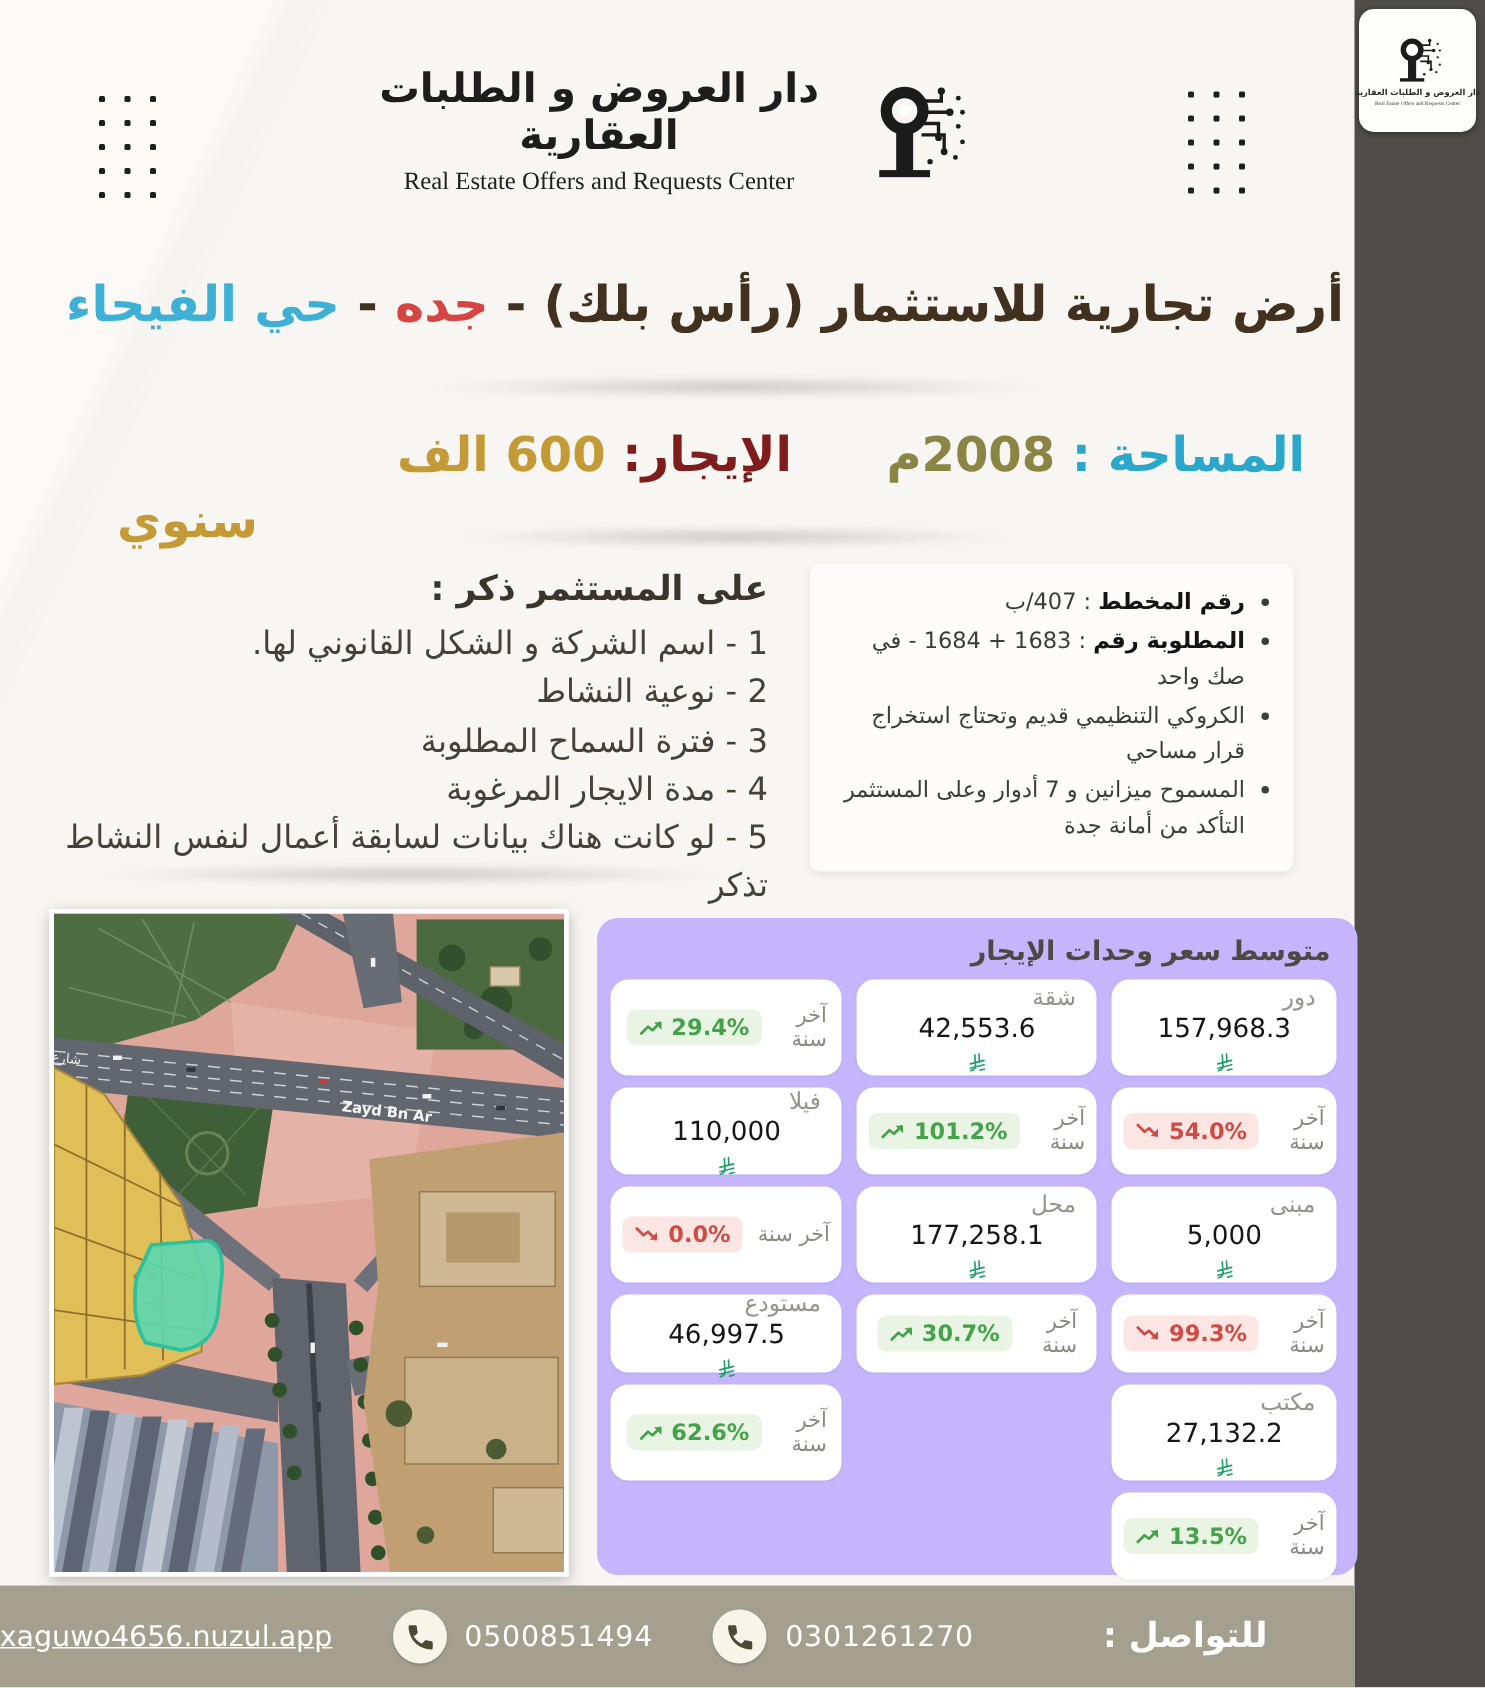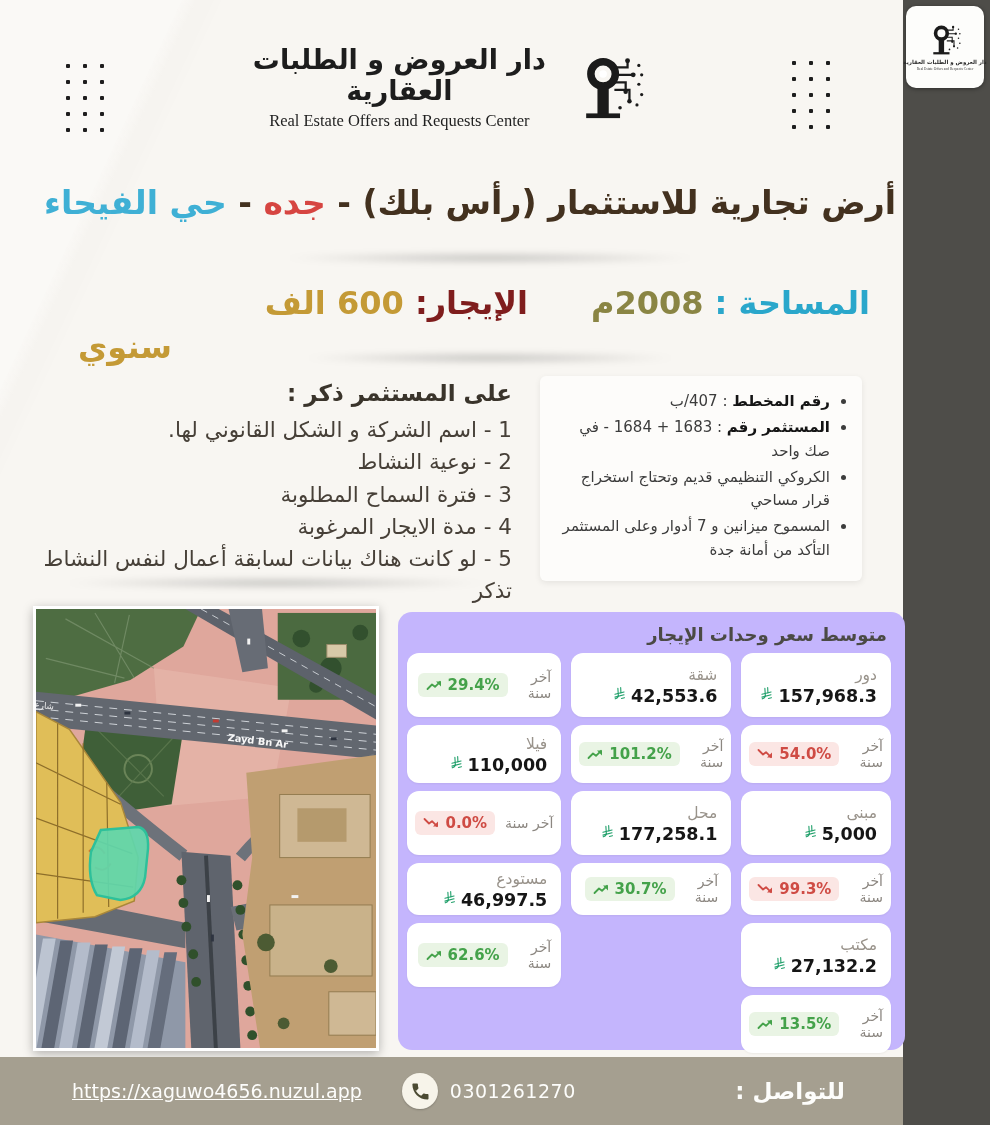--- a/index.html
+++ b/index.html
@@ -233,7 +233,7 @@
   <div class="details">
     <ul>
       <li><b>رقم المخطط</b><span> : 407/ب</span></li>
-      <li><b>المستثمر رقم</b><span> : 1683 + 1684 - في صك واحد</span></li>
+      <li><b>المطلوبة رقم</b><span> : 1683 + 1684 - في صك واحد</span></li>
       <li><b></b><span>الكروكي التنظيمي قديم وتحتاج استخراج قرار مساحي</span></li>
       <li><b></b><span>المسموح ميزانين و 7 أدوار وعلى المستثمر التأكد من أمانة جدة</span></li>
     </ul>

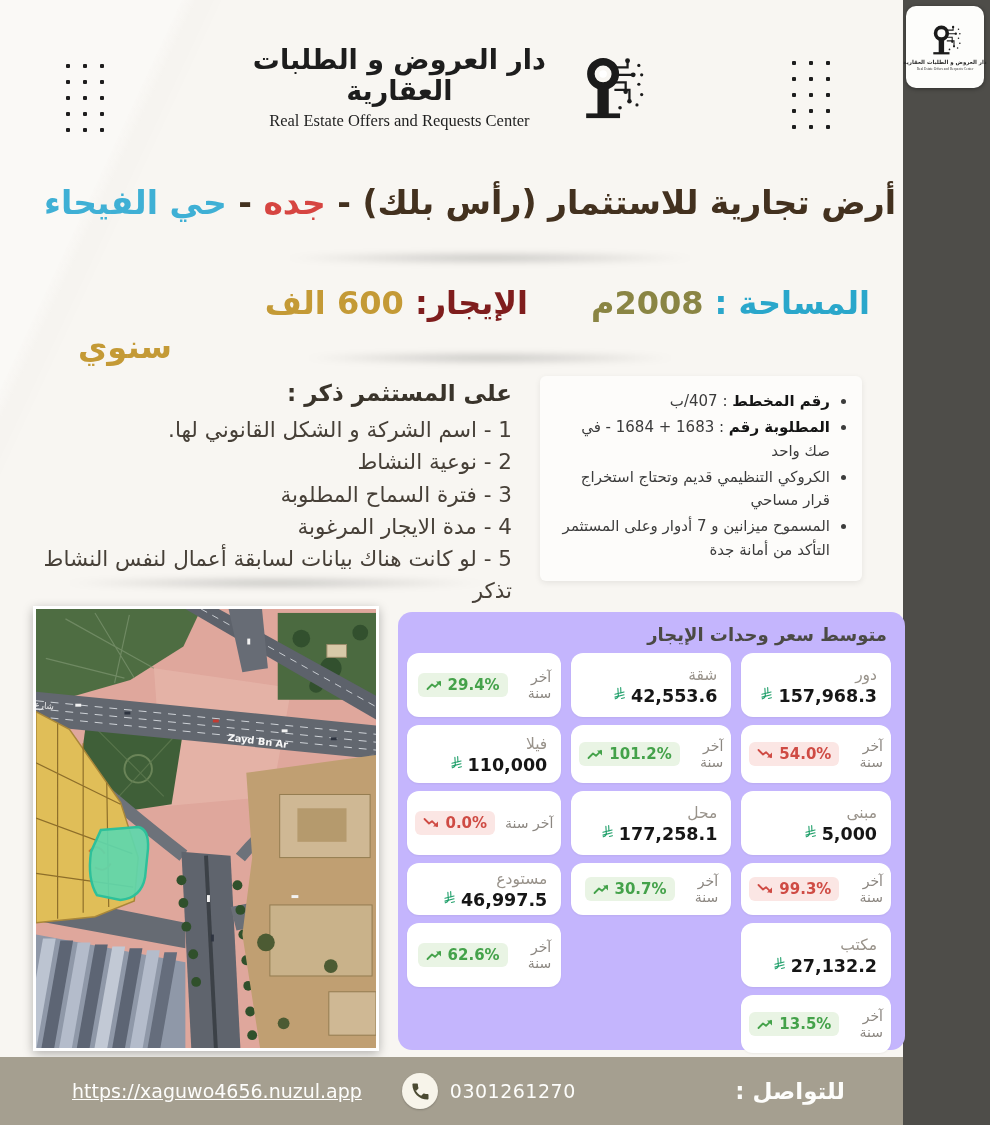--- a/index.html
+++ b/index.html
@@ -79,7 +79,7 @@
   .cell.empty { background:transparent; box-shadow:none; }
   .unit { padding:8px 14px 6px; display:flex; flex-direction:column; justify-content:center; gap:2px; }
   .unit .u-label { font-size:15.5px; color:#98928a; text-align:right; }
-  .unit .u-value { display:flex; direction:rtl; align-items:flex-start; gap:5px; font-size:17.5px; font-weight:bold; color:#161616; }
+  .unit .u-value { display:flex; direction:rtl; align-items:center; gap:5px; font-size:17.5px; font-weight:normal; color:#161616;flex-direction:column; }
   .unit .u-value .num { direction:ltr; unicode-bidi:isolate; }
   .riyal { width:13px; height:15px; color:#21a06b; flex:0 0 auto; }
 

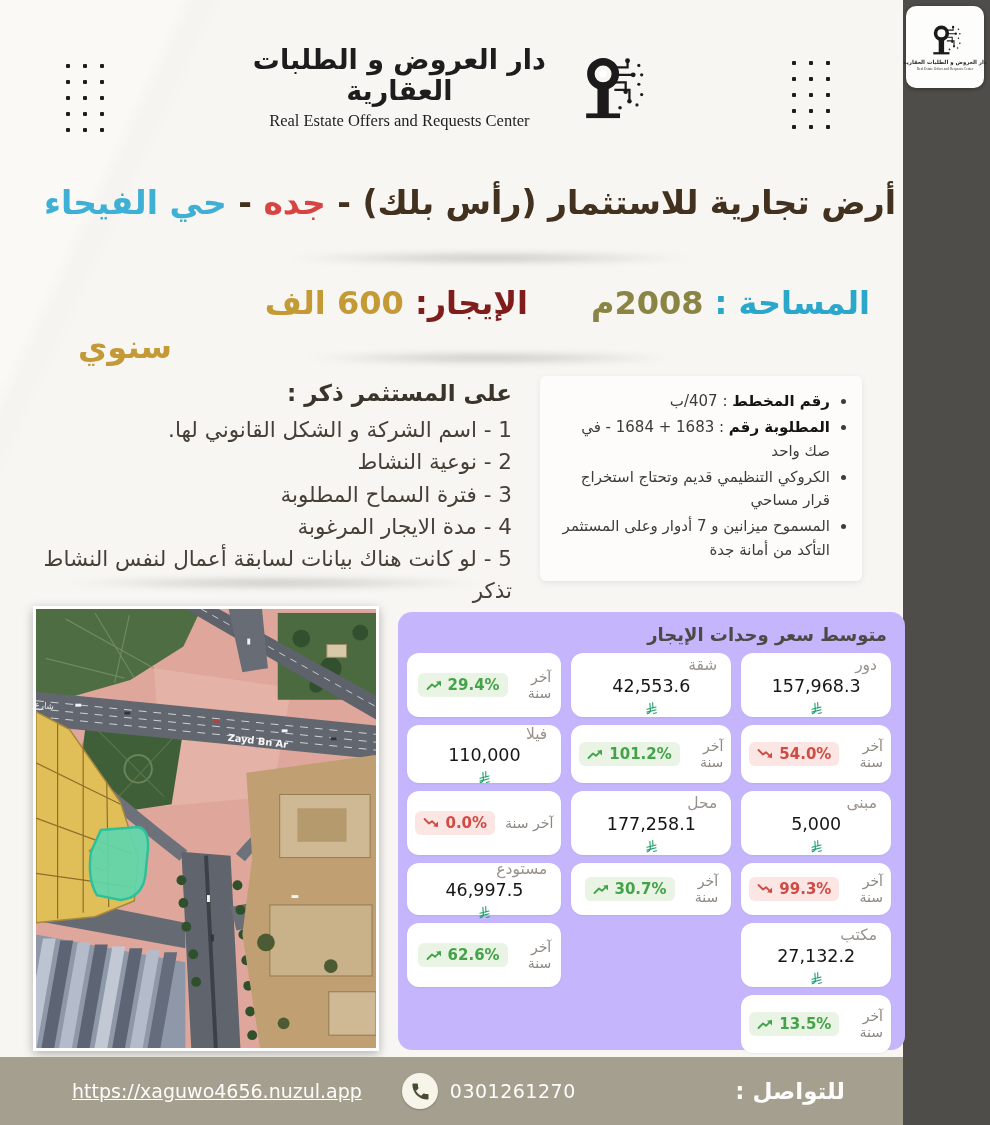--- a/index.html
+++ b/index.html
@@ -495,6 +495,14 @@
       <span class="num">0301261270</span>
     </div>
     <div class="fgroup">
+      <span class="icon-circle">
+        <svg width="22" height="22" viewBox="0 0 22 22">
+            <use href="#phone-glyph"></use>
+          </svg>
+        </span>
+      <span class="num">0500851494</span>
+    </div>
+    <div class="fgroup">
 
       <span class="url">https://xaguwo4656.nuzul.app</span>
     </div>

